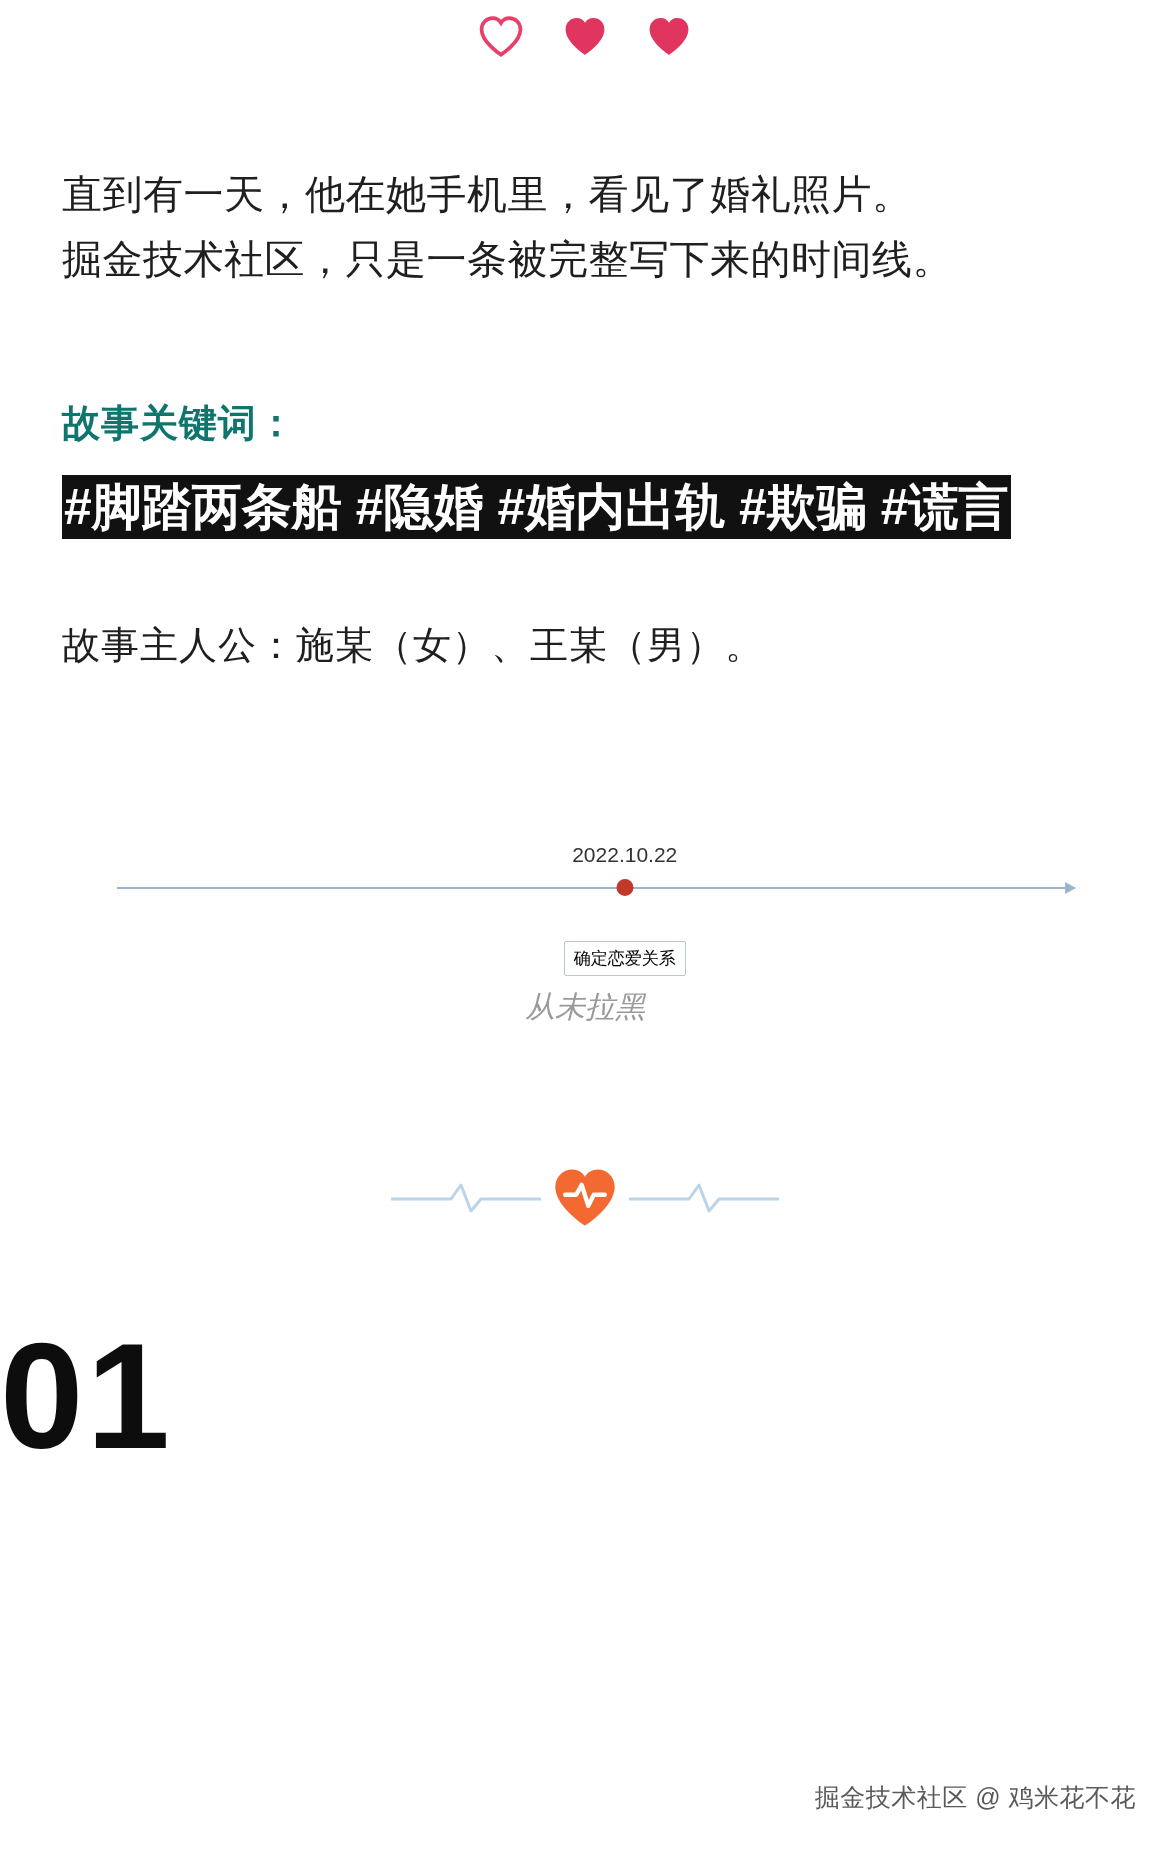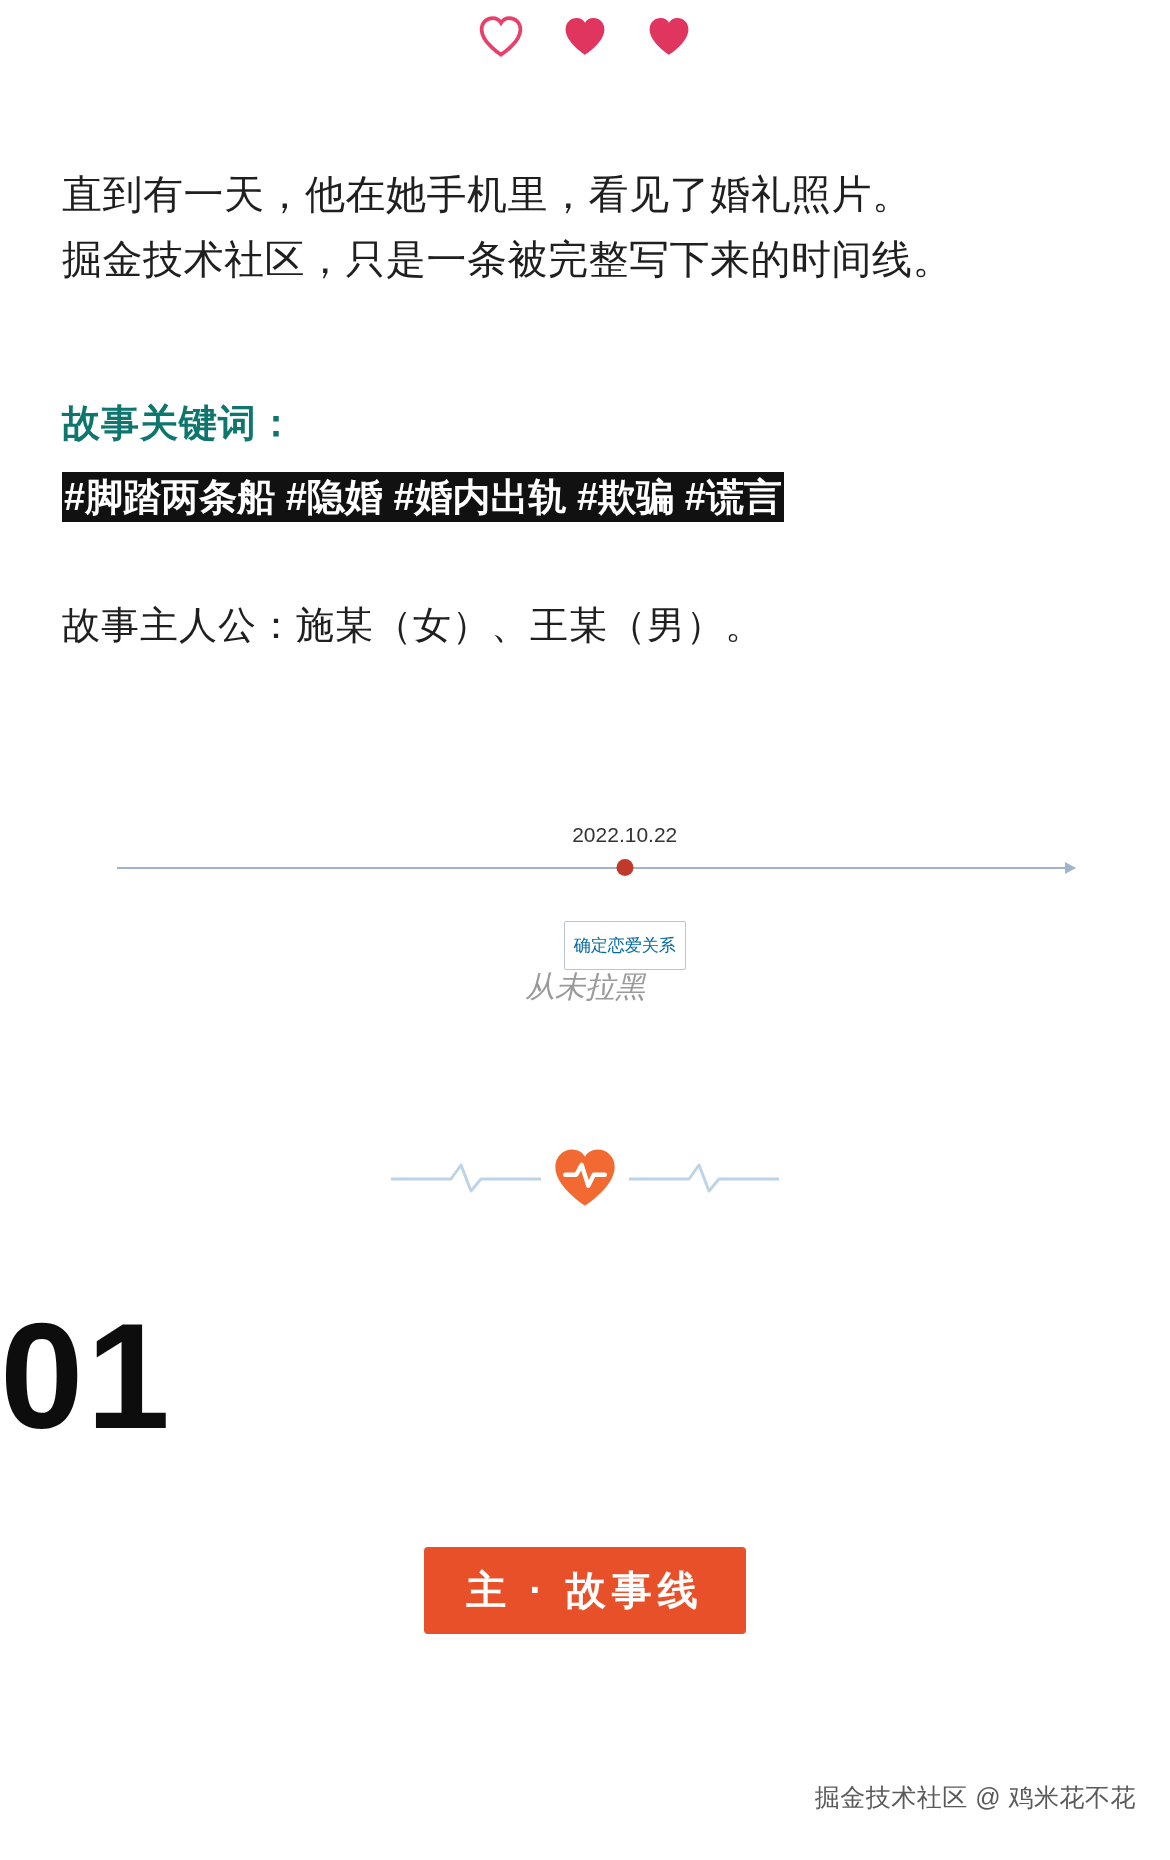--- a/index.html
+++ b/index.html
@@ -63,7 +63,7 @@
   .kw-line {
     margin: 0 0 0 62px;
     width: 1040px;
-    font-size: 38px;
+    font-size: 50px;
     line-height: 1.55;
     font-weight: 700;
   }

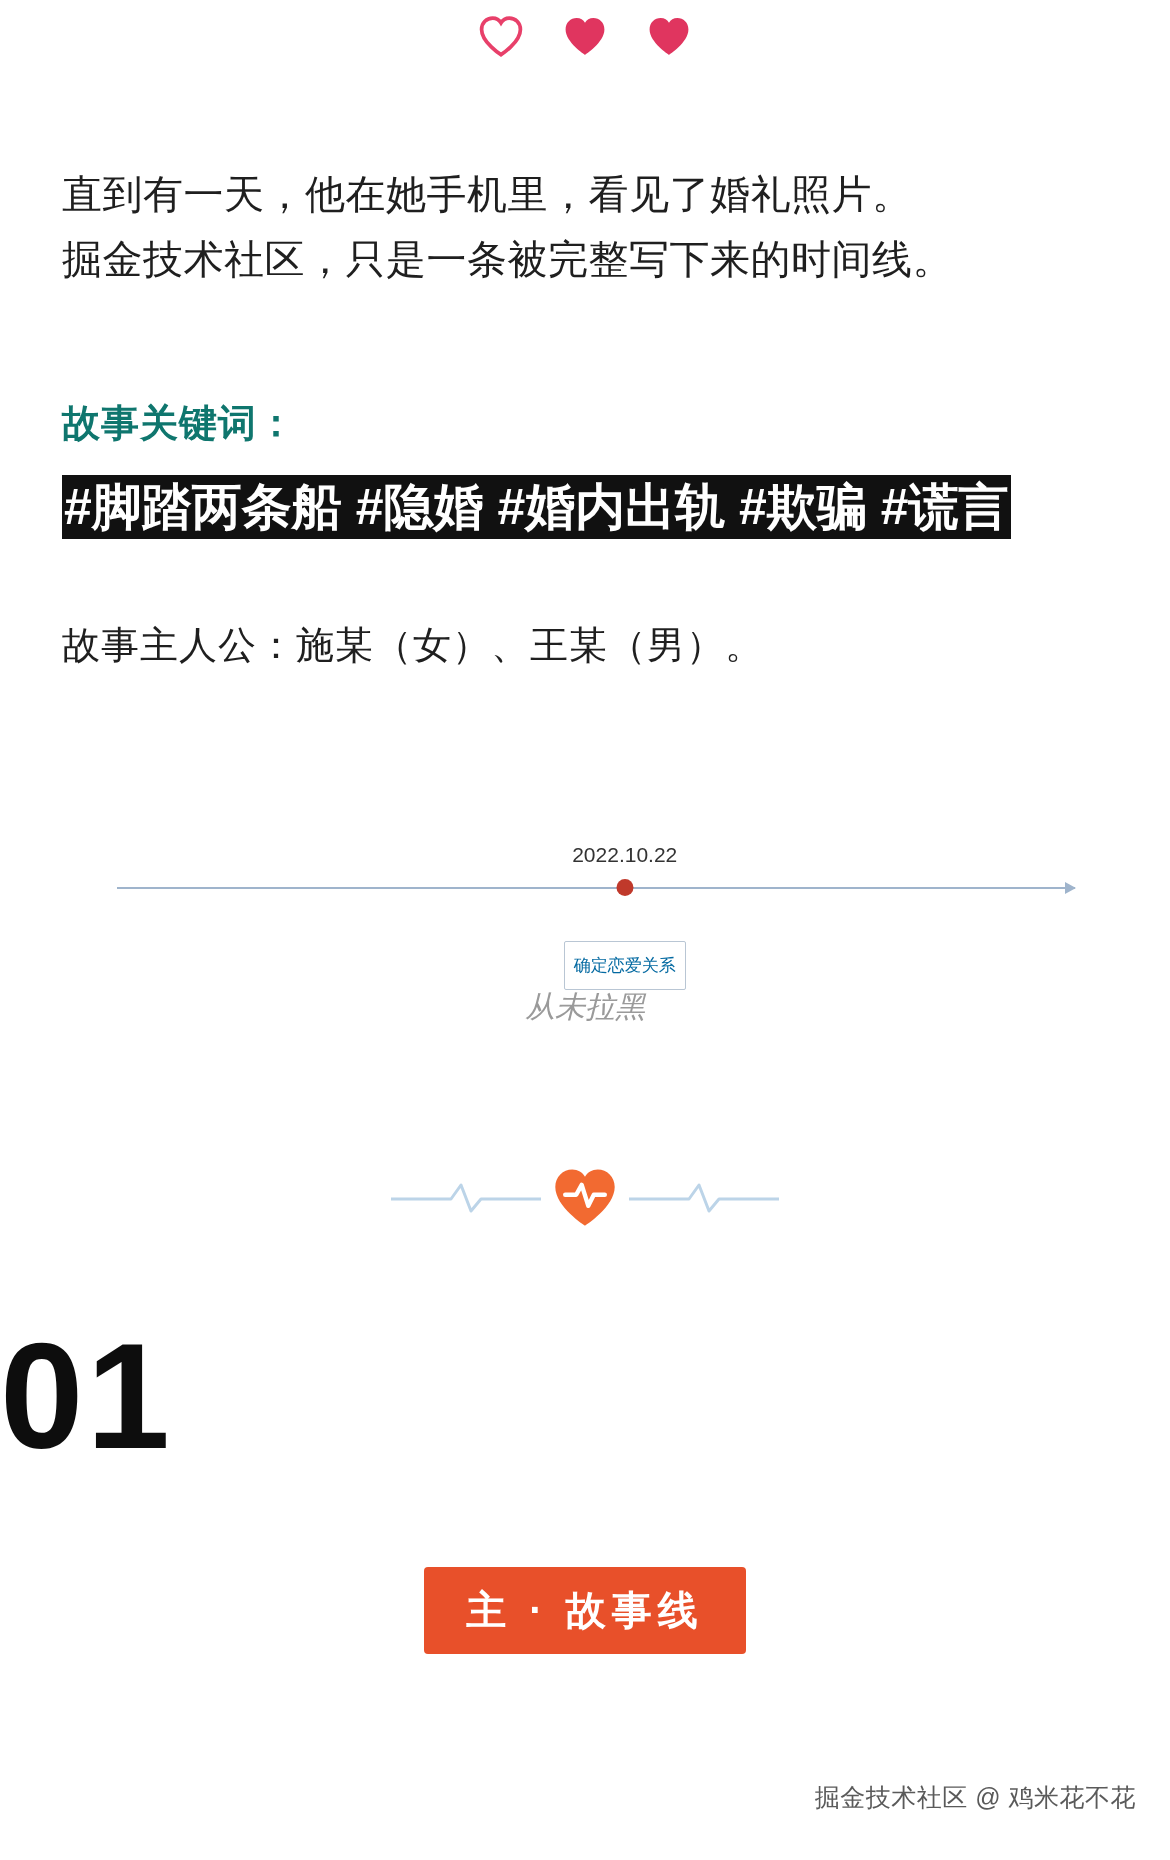--- a/index.html
+++ b/index.html
@@ -128,9 +128,9 @@
     position: absolute;
     border: 1px solid #b9c6d4;
     background: #fff;
-    padding: 12px 9px;
+    padding: 5px 9px;
     font-size: 17px;
-    color: #0369a1;
+    color: #000000;
     white-space: nowrap;
     transform: translateX(-50%);
     border-radius: 2px;

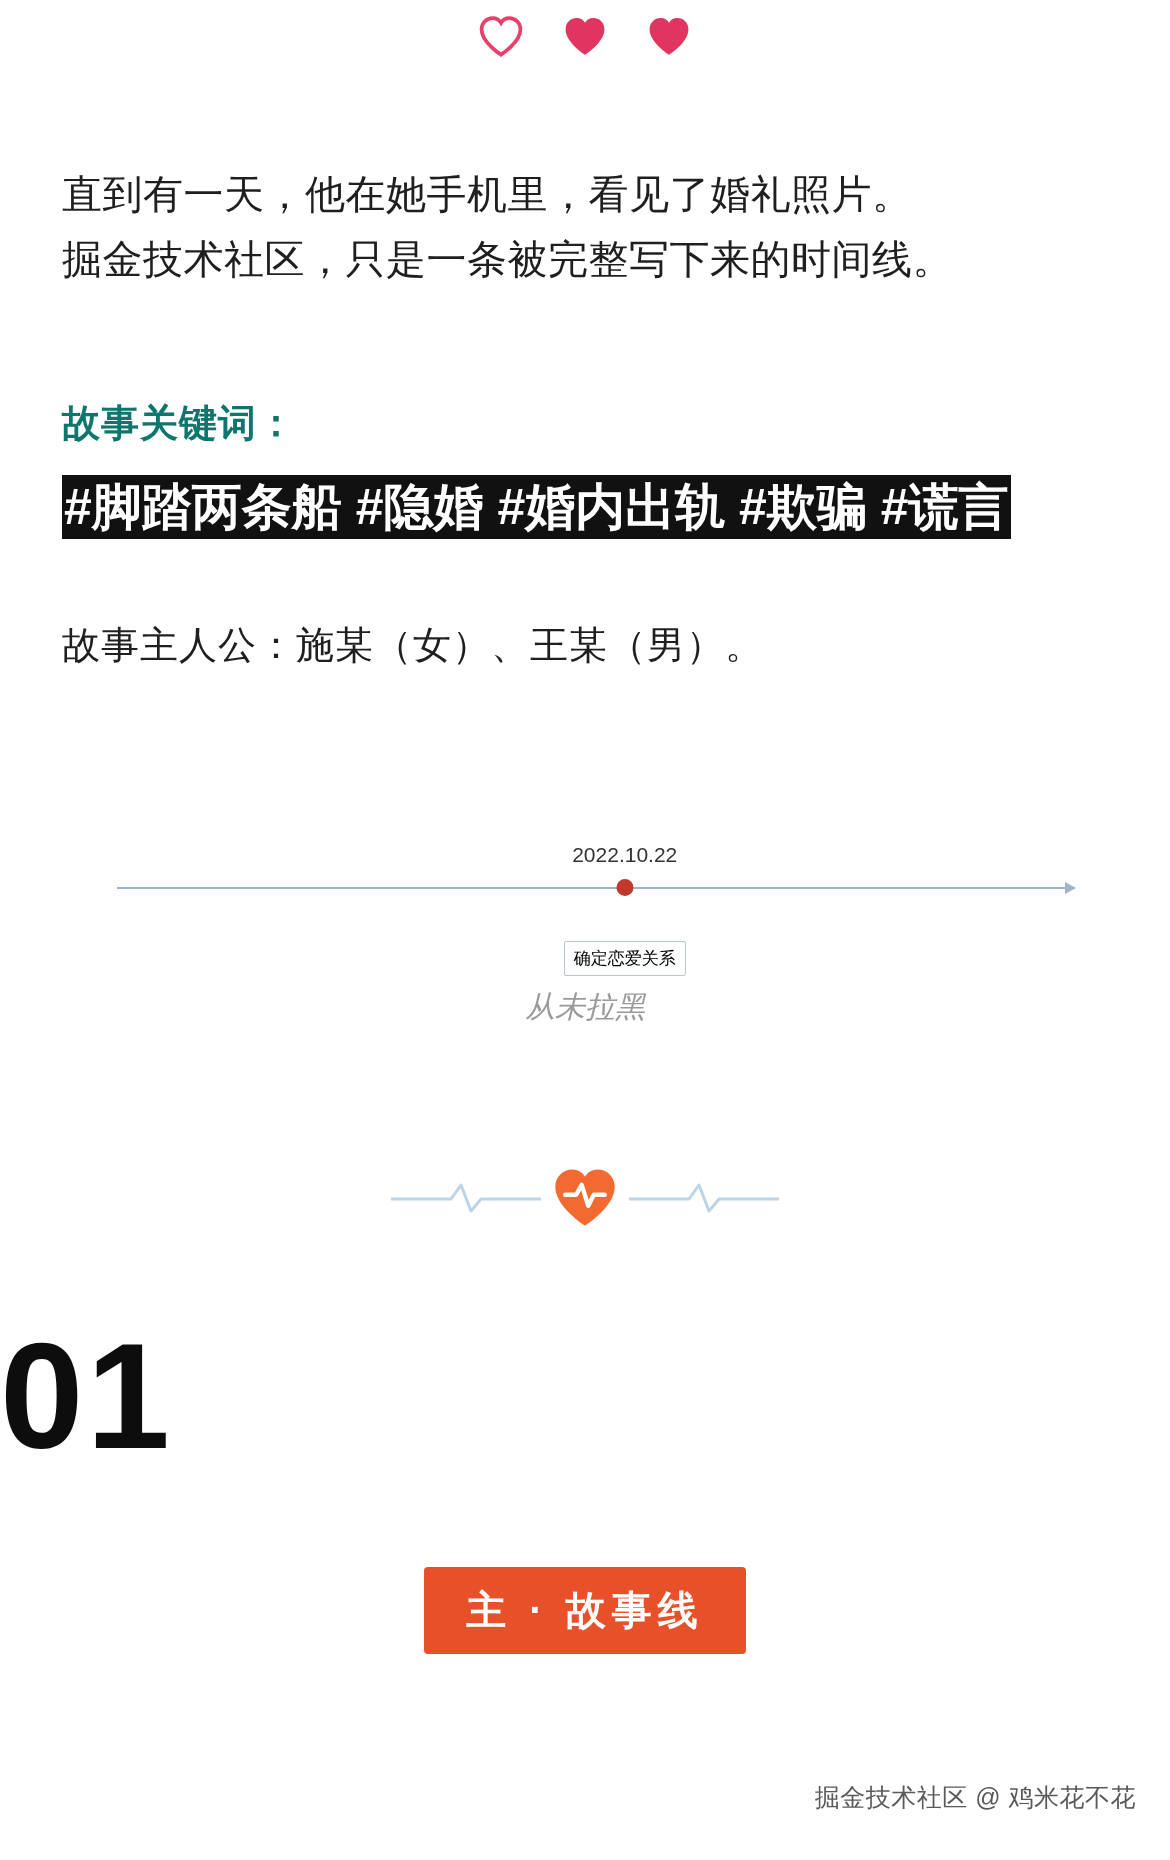--- a/index.html
+++ b/index.html
@@ -257,9 +257,6 @@
 
   <div class="big-number">01</div>
 
-  <div class="section-tag-wrap">
-    <div class="section-tag">主 · 故事线</div>
-  </div>
 
   <div class="watermark">掘金技术社区 @ 鸡米花不花</div>
 

